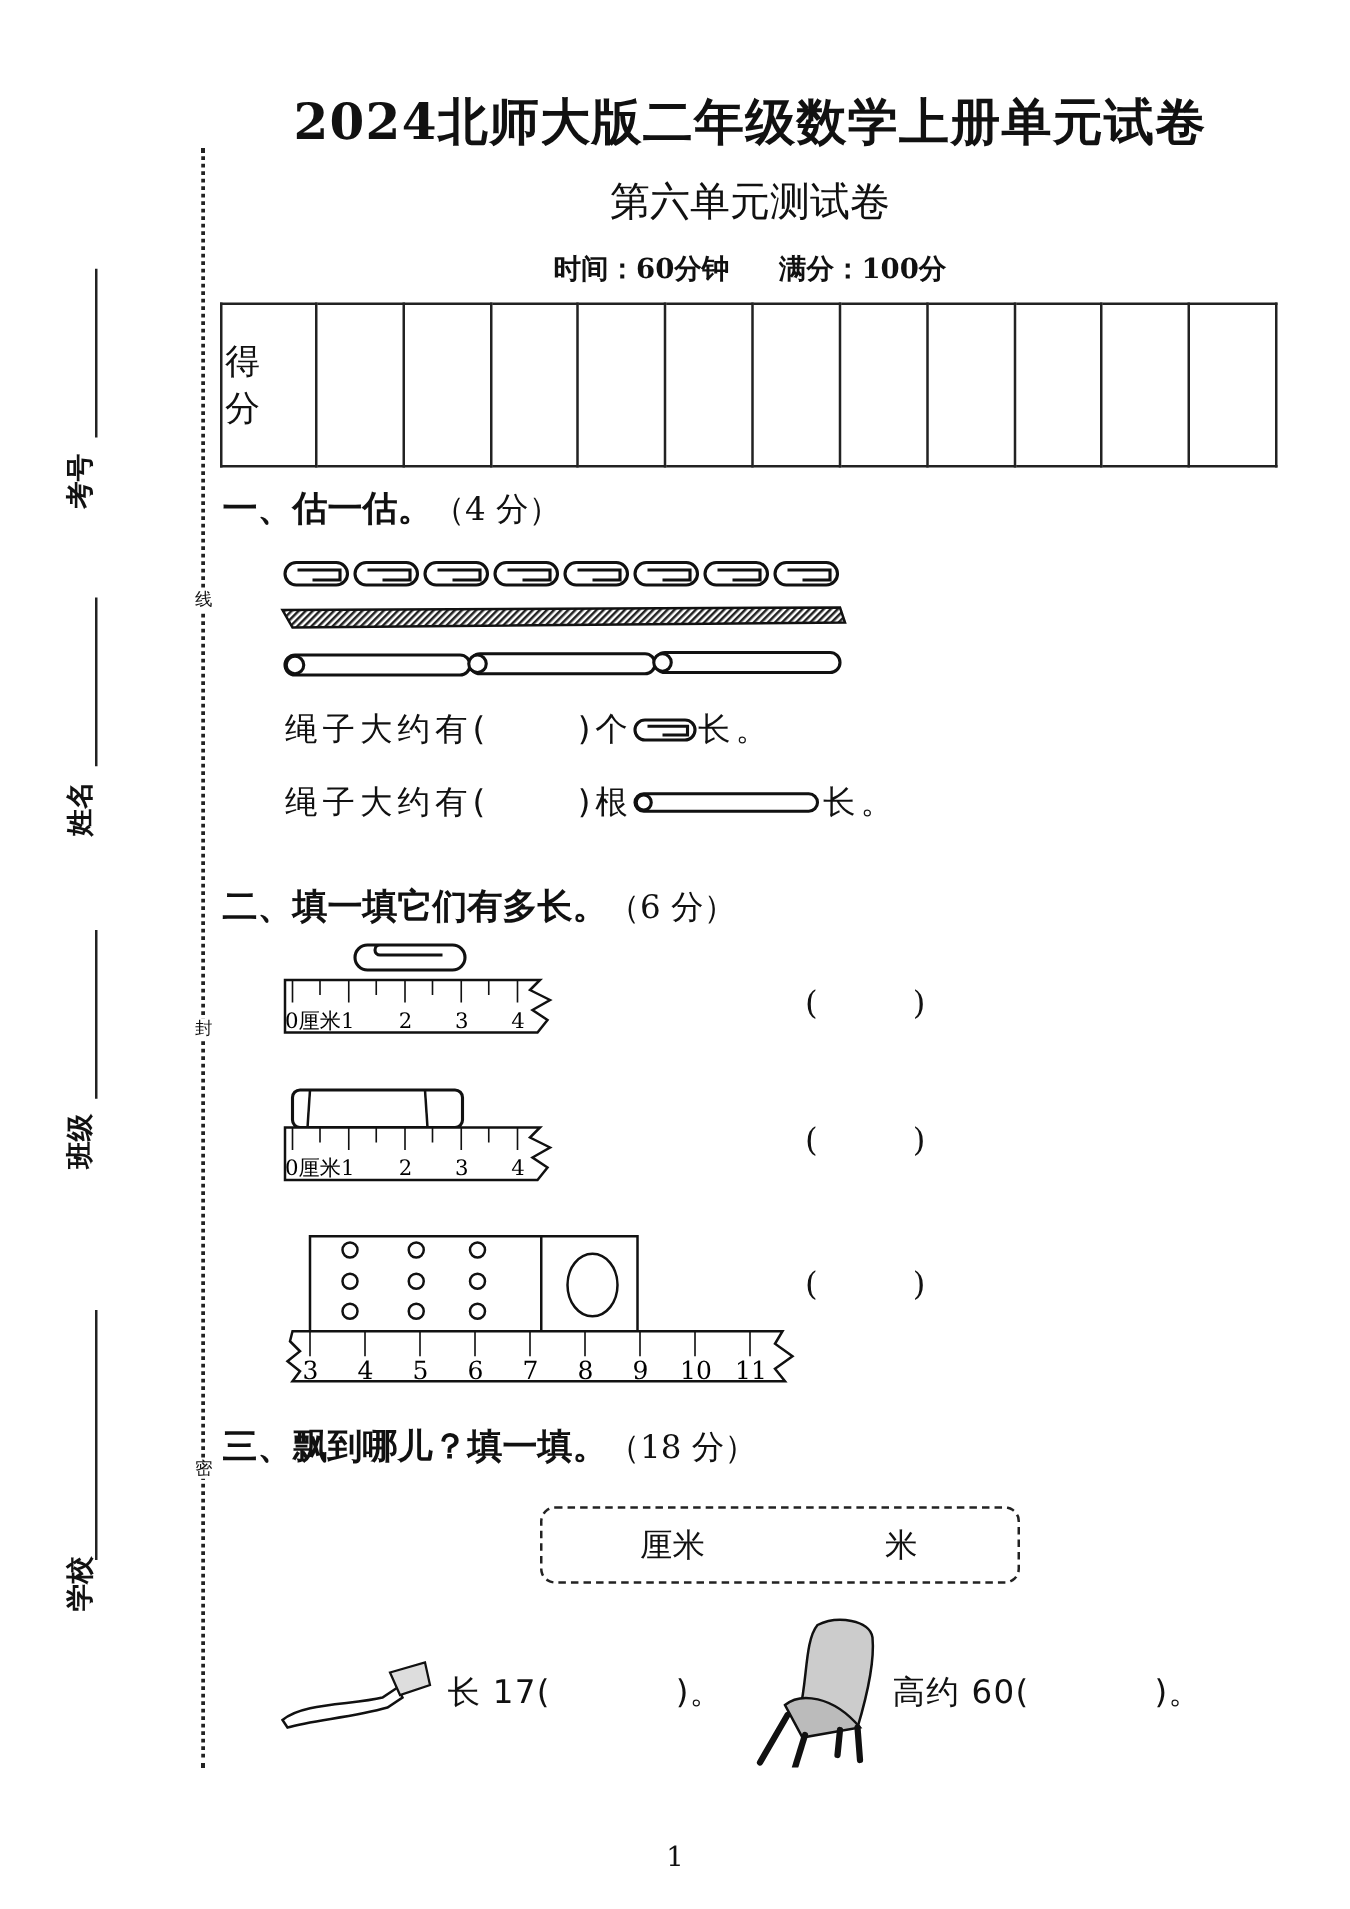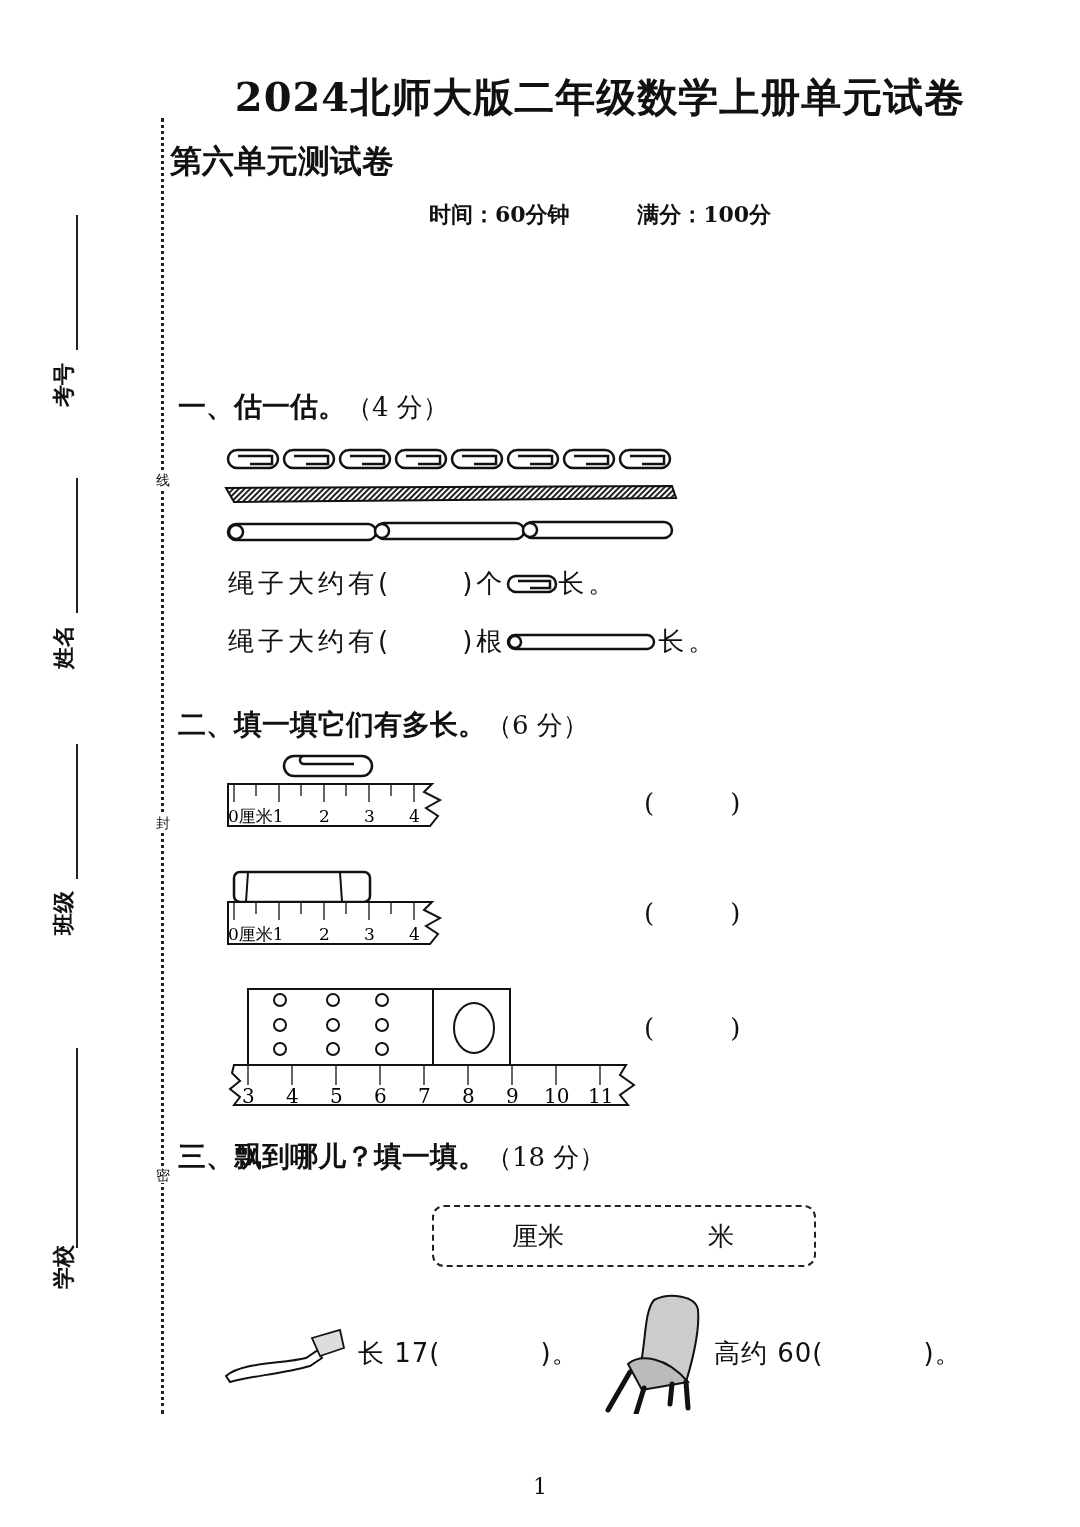--- a/index.html
+++ b/index.html
@@ -8,7 +8,7 @@
   .abs { position:absolute; }
   .title { left:0; width:1200px; top:70px; text-align:center; font-size:40px; font-weight:bold;
            font-family:"DejaVu Serif", serif; letter-spacing:1px; }
-  .subtitle { left:170px; width:860px; top:140px; font-size:32px; font-weight:bold; }
+  .subtitle { left:170px; width:860px; top:140px; text-align:center; font-size:32px; font-weight:normal; }
   .meta { left:170px; width:860px; top:200px; text-align:center; font-size:22px; font-weight:bold; }
   .meta span { margin:0 30px; }
 

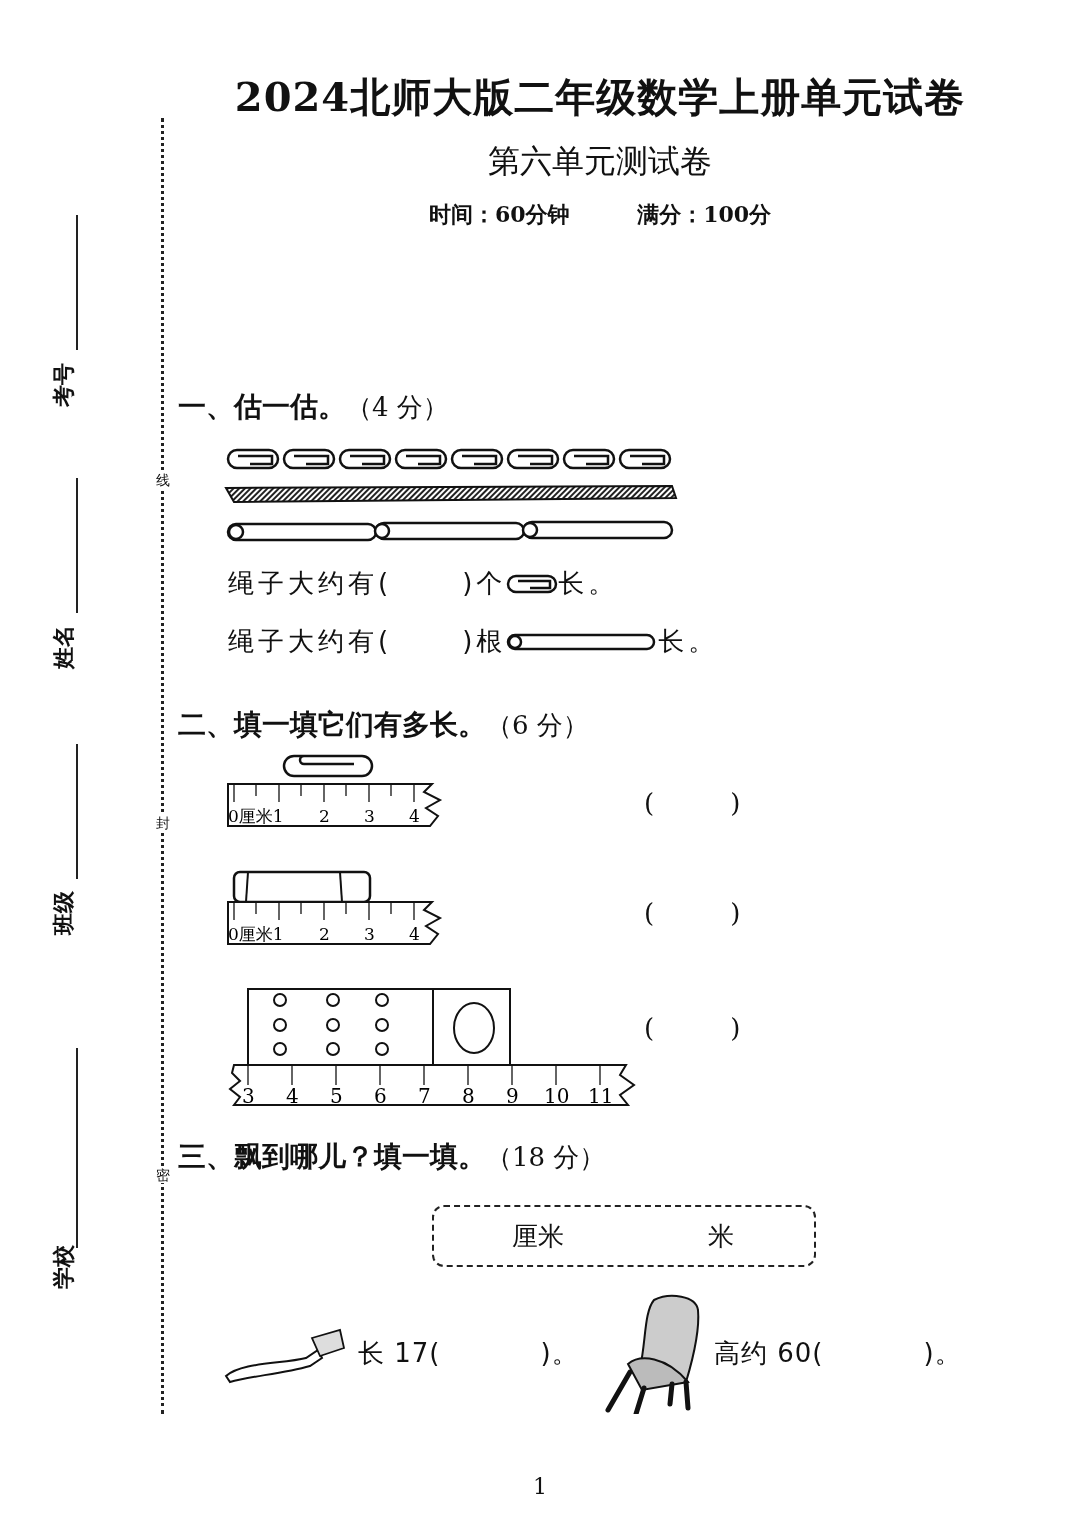--- a/index.html
+++ b/index.html
@@ -10,7 +10,7 @@
            font-family:"DejaVu Serif", serif; letter-spacing:1px; }
   .subtitle { left:170px; width:860px; top:140px; text-align:center; font-size:32px; font-weight:normal; }
   .meta { left:170px; width:860px; top:200px; text-align:center; font-size:22px; font-weight:bold; }
-  .meta span { margin:0 30px; }
+  .meta span { margin:0 16px; }
 
   
   .bind-line { left:161px; top:118px; width:0; height:1296px; border-left:3px dotted #222; }

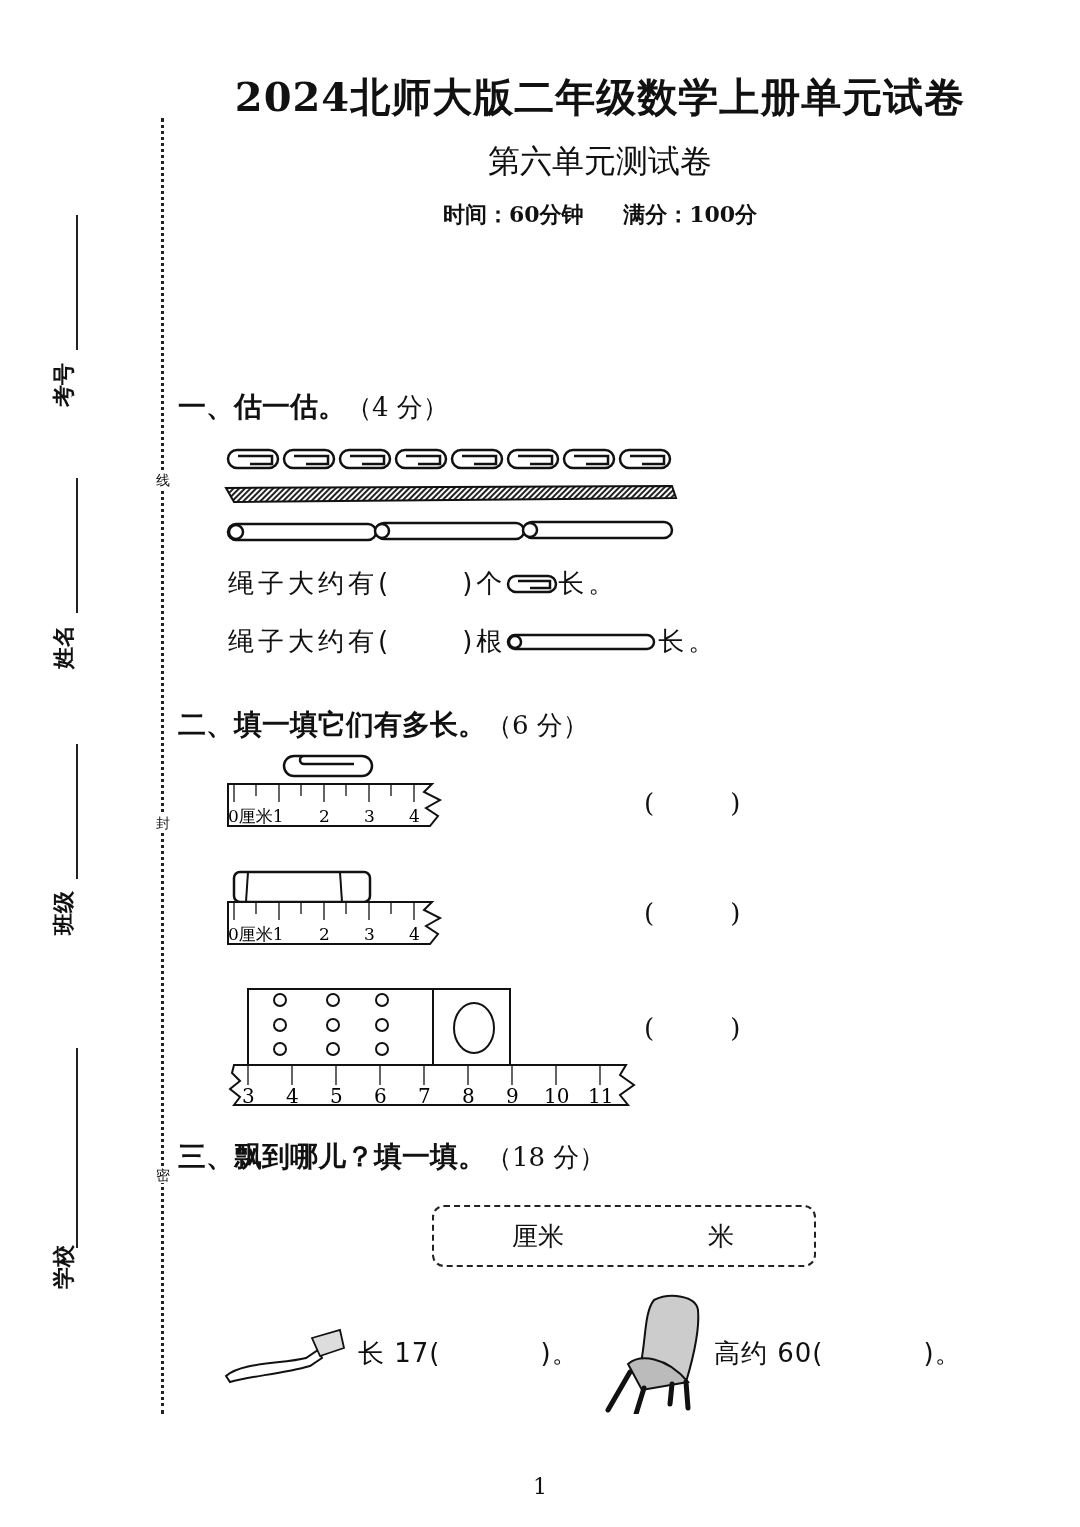--- a/index.html
+++ b/index.html
@@ -56,6 +56,20 @@
 
 <table class="score">
   <tbody>
+  <tr>
+    <td class="hdr">得 分</td>
+    <td></td>
+    <td></td>
+    <td></td>
+    <td></td>
+    <td></td>
+    <td></td>
+    <td></td>
+    <td></td>
+    <td></td>
+    <td></td>
+    <td></td>
+  </tr>
 </tbody>
   </table>
 

